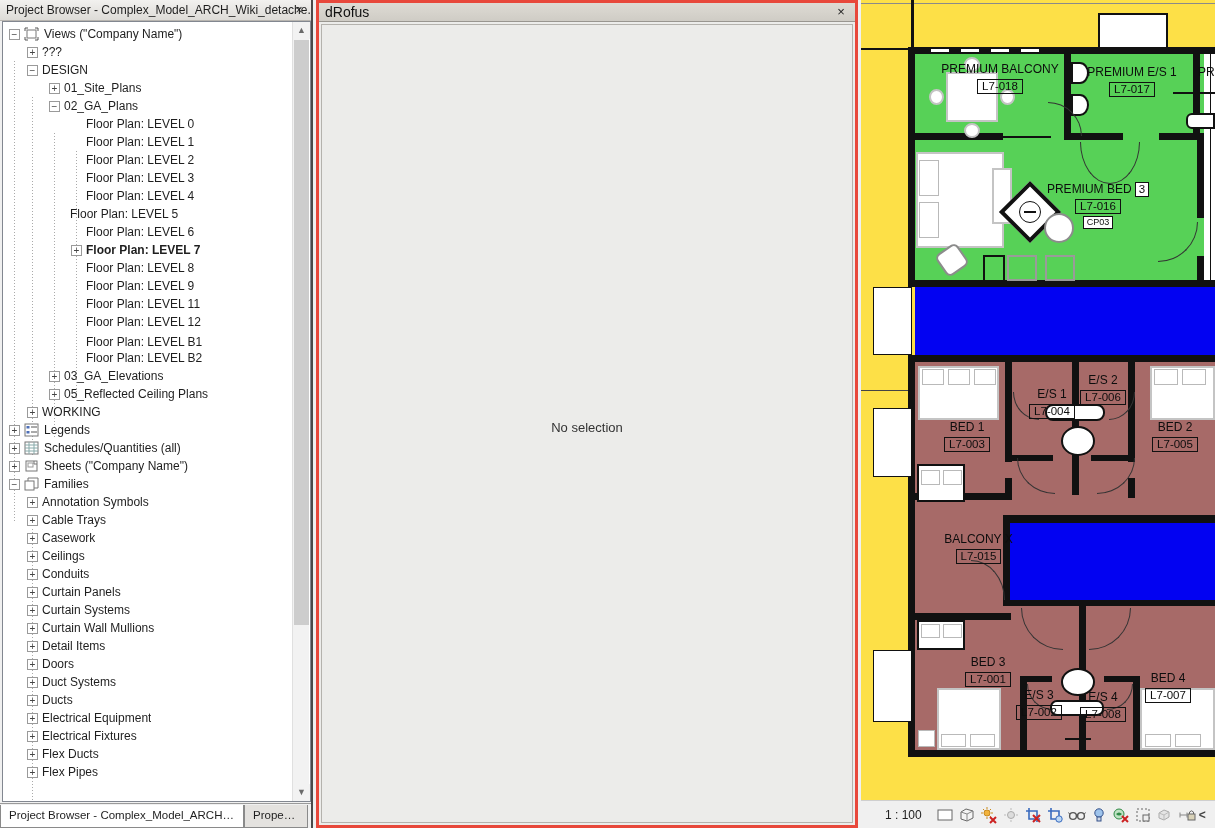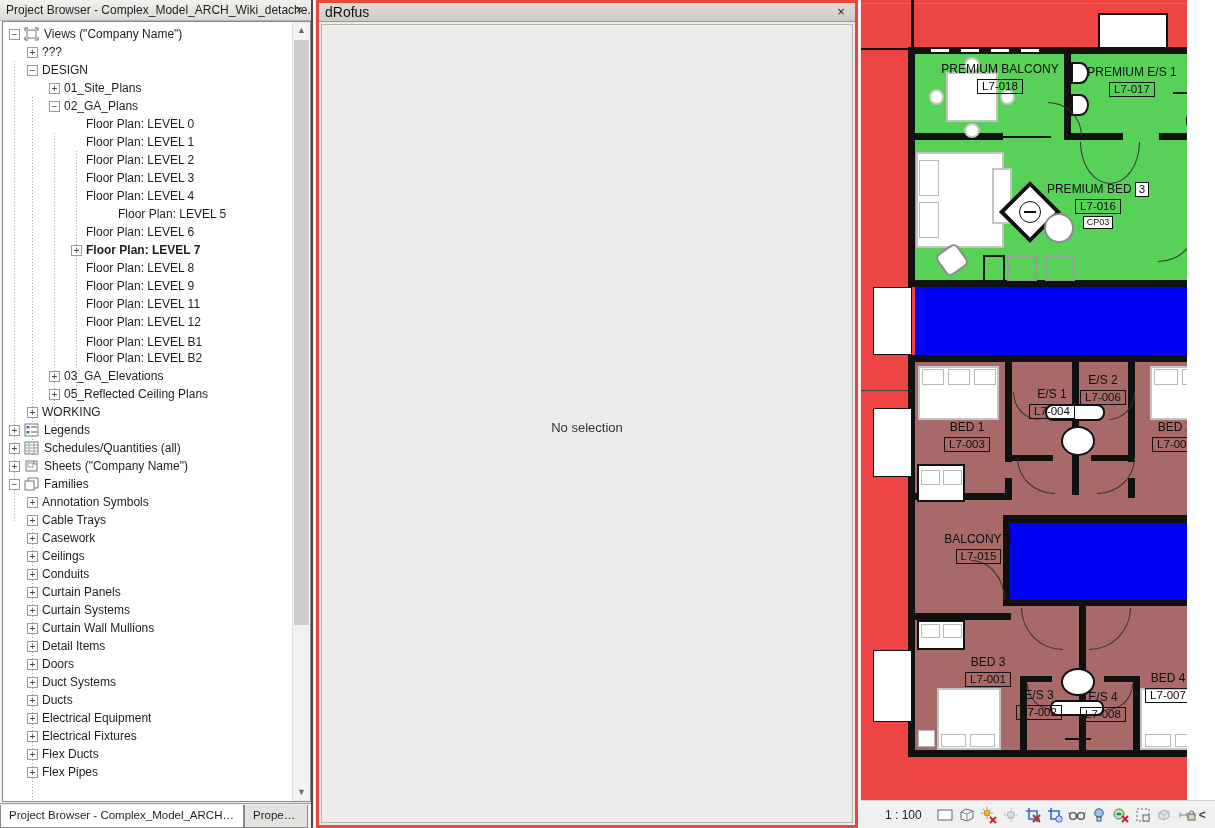--- a/index.html
+++ b/index.html
@@ -50,7 +50,7 @@
 
   
   .plan-area { left:861px; top:0; width:354px; height:828px; background:#ffffff; }
-  .plan { left:0; top:0; width:326px; height:800px; overflow:hidden; background:#ef4444; }
+  .plan { left:0; top:0; width:354px; height:800px; overflow:hidden; background:#fde047; }
   .w { position:absolute; background:#111; }           
   .thin { position:absolute; background:#8a8a8a; }
   .furn { position:absolute; background:#fff; border:2px solid #c4c4c4; }

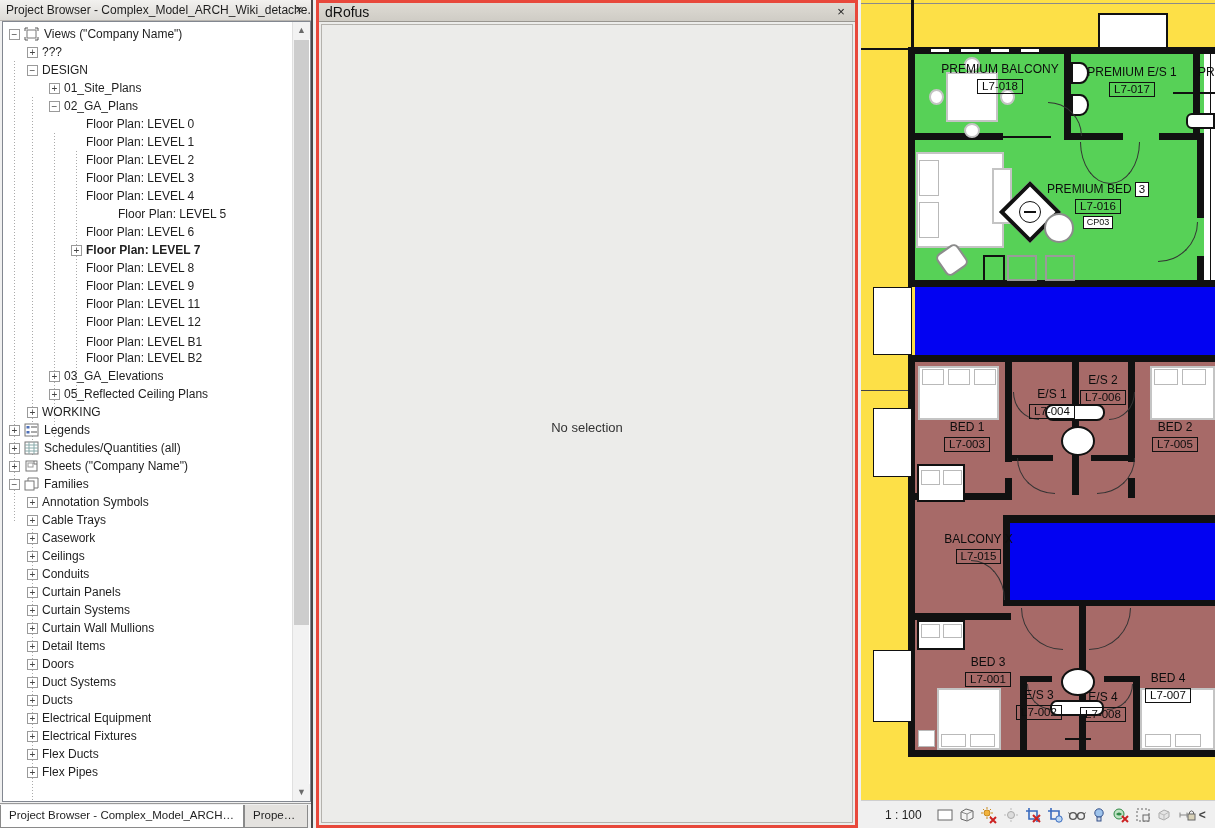--- a/index.html
+++ b/index.html
@@ -131,7 +131,7 @@
             <span class="exp-spacer"></span>
             <span class="tree-label">Floor Plan: LEVEL 4</span>
           </div>
-          <div class="tree-row" style="padding-left: 52px; margin-left: 48px;">
+          <div class="tree-row" style="padding-left: 52px;">
             <span class="exp-spacer"></span>
             <span class="tree-label">Floor Plan: LEVEL 5</span>
           </div>

